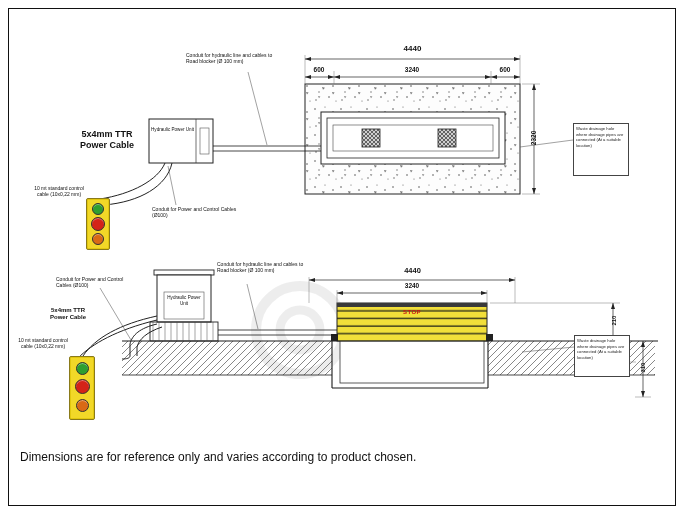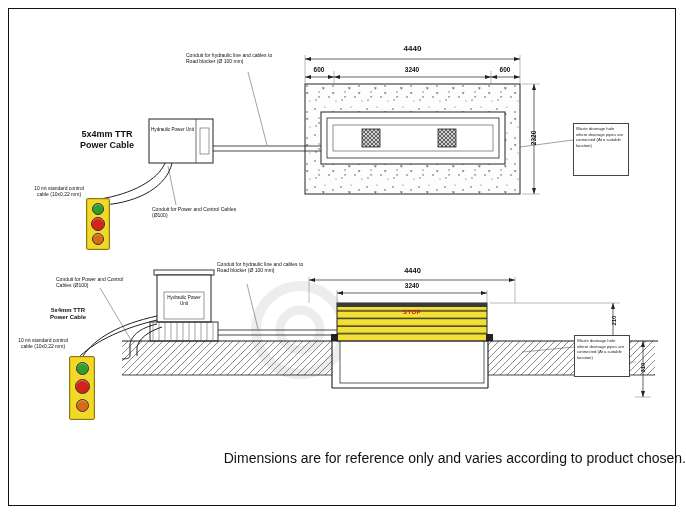--- a/index.html
+++ b/index.html
@@ -20,7 +20,7 @@
   .bold6{font-size:6px;font-weight:bold;text-align:center;}
   .notebox{position:absolute;border:0.7px solid #444;background:#fff;font-size:4.2px;
            padding:2px;line-height:1.35;overflow:hidden;color:#222;}
-  .footer{position:absolute;left:0;right:0;text-align:right;font-size:14px;color:#111;padding-left:20px;}
+  .footer{position:absolute;left:0;right:0;text-align:left;font-size:12px;color:#111;padding-left:20px;}
   .stoplbl{font-size:6px;font-weight:bold;color:#c81414;text-align:center;letter-spacing:0.5px;}
   .pendant{position:absolute;background:#f2d828;border:1px solid #8a7a1a;border-radius:2px;
            box-shadow:inset 0 0 0 1px #e2c70e;}

